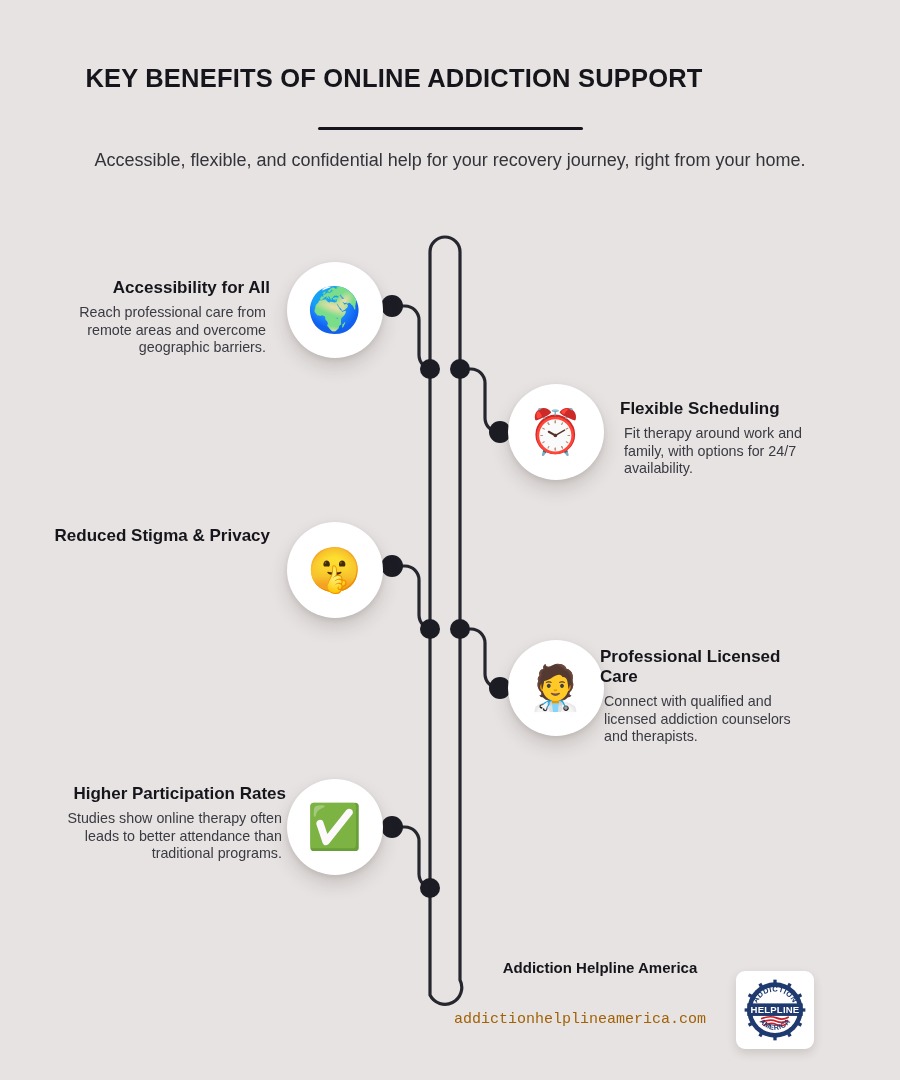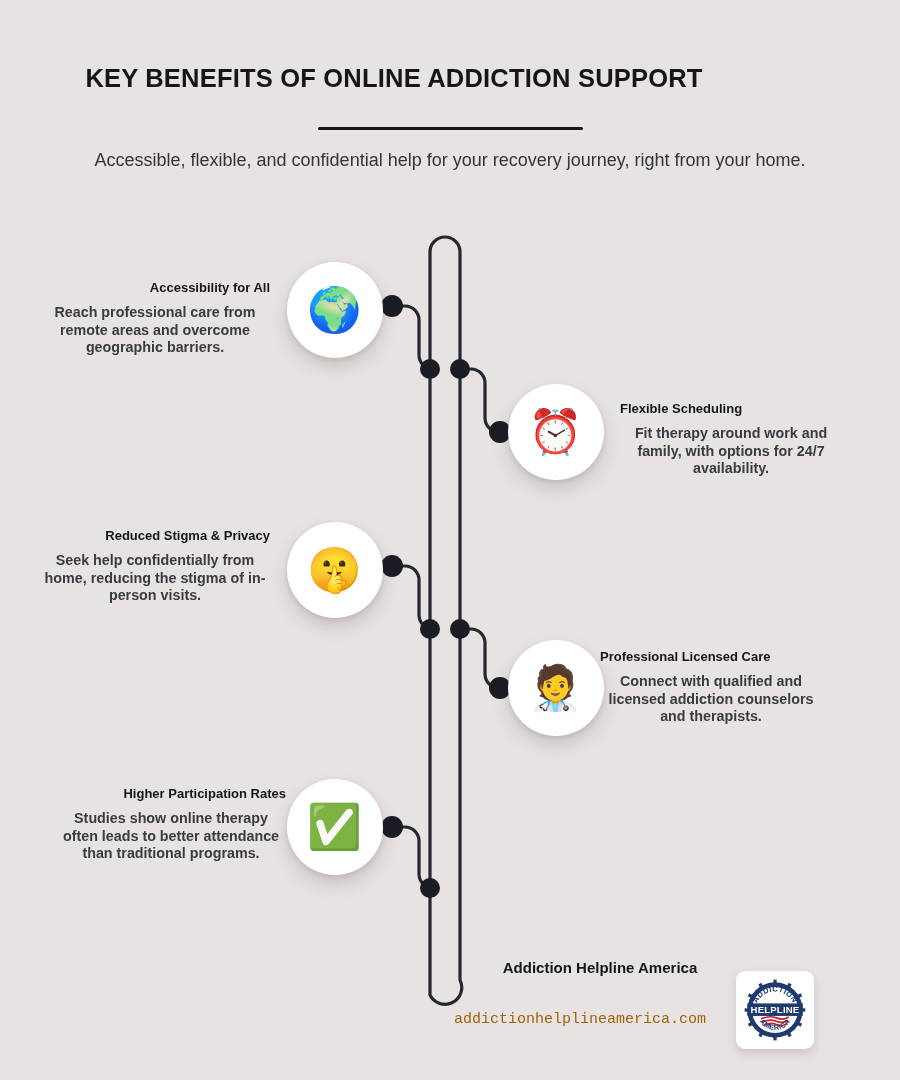--- a/index.html
+++ b/index.html
@@ -54,7 +54,7 @@
   .blk.right{text-align:left;}
   .blk h3{
     margin:0 0 6px 0;
-    font-size:13px;line-height:20px;font-weight:bold;color:#15151b;
+    font-size:17px;line-height:20px;font-weight:bold;color:#15151b;
   }
   .blk p{
     margin:4px;

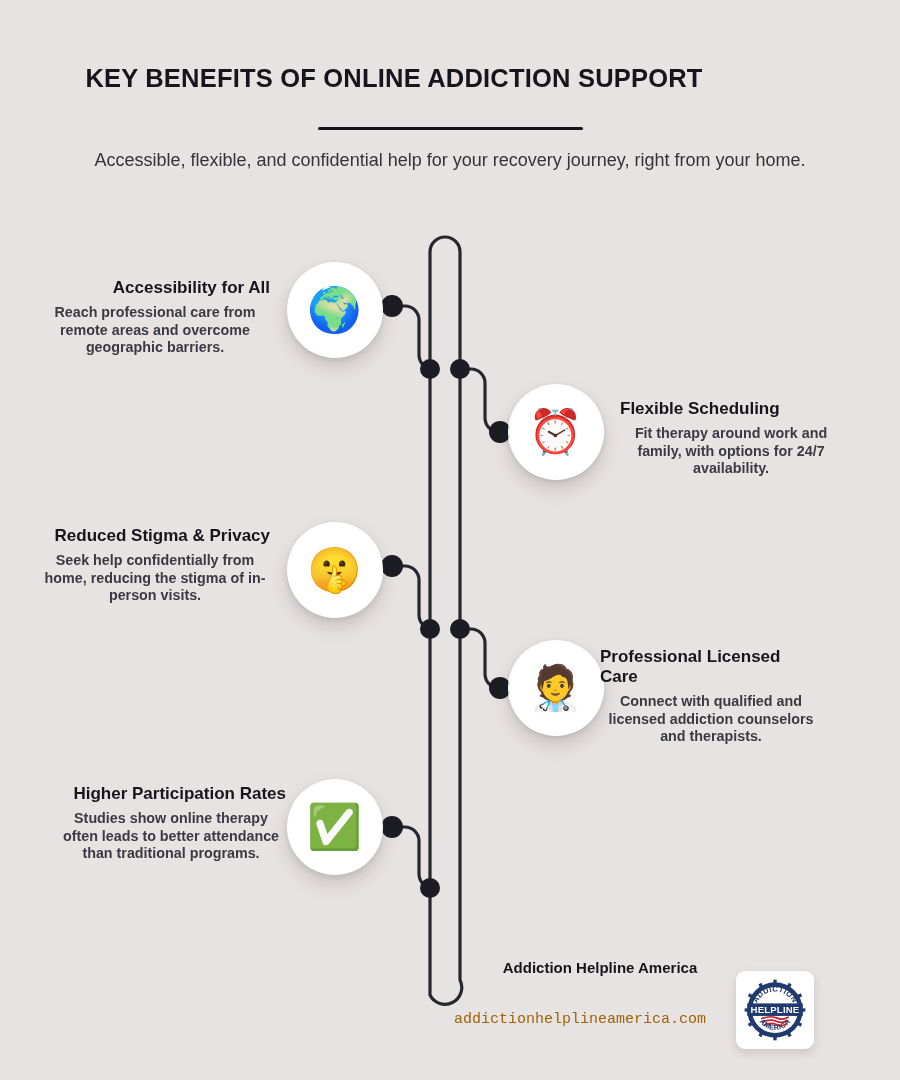--- a/index.html
+++ b/index.html
@@ -58,7 +58,7 @@
   }
   .blk p{
     margin:4px;
-    font-size:14.3px;line-height:17.5px;color:#3a3a42;font-weight:700;text-align:center;
+    font-size:14.3px;line-height:17.5px;color:#3a3a42;font-weight:400;
   }
 
   

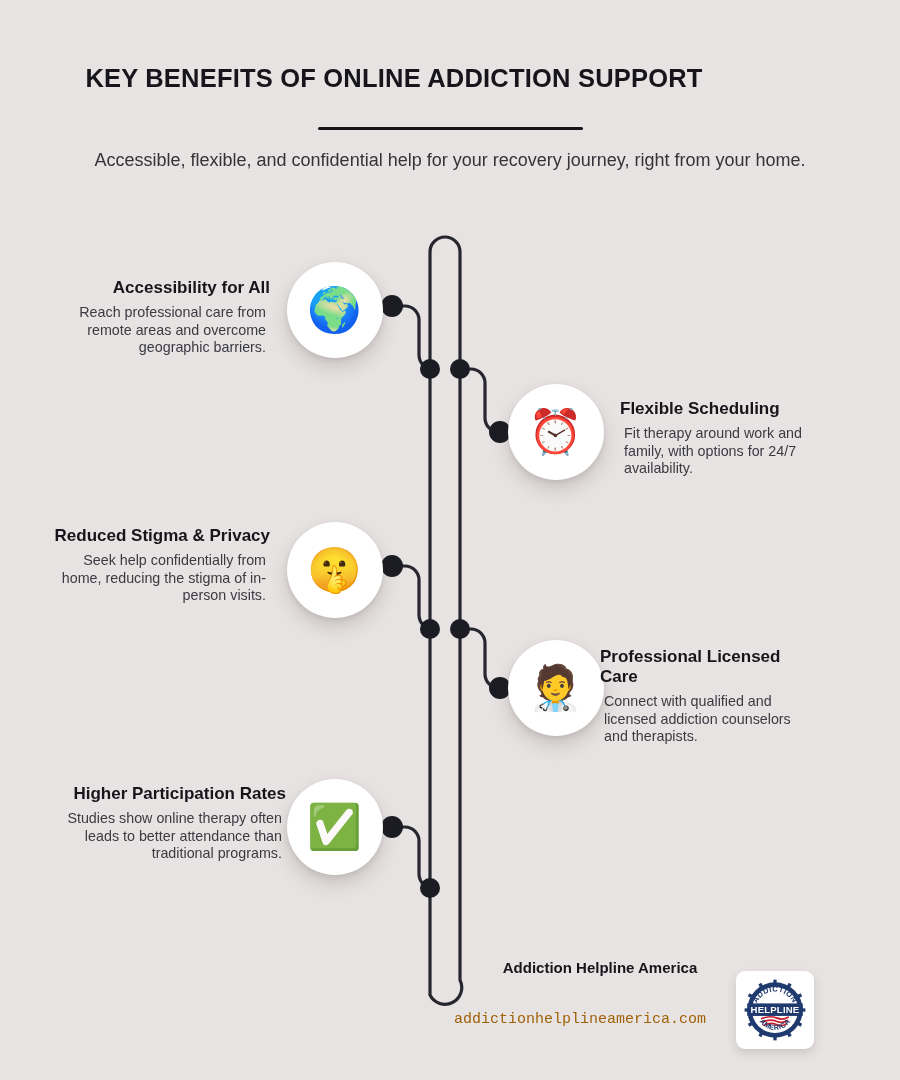--- a/index.html
+++ b/index.html
@@ -137,7 +137,6 @@
   </div>
   <div class="blk left" style="left:40px;top:526px;width:230px;">
     <h3>Reduced Stigma &amp; Privacy</h3>
-    <p>Seek help confidentially from home, reducing the stigma of in-person visits.</p>
   </div>
 
   <div class="bubble" style="left:508px;top:640px;">

